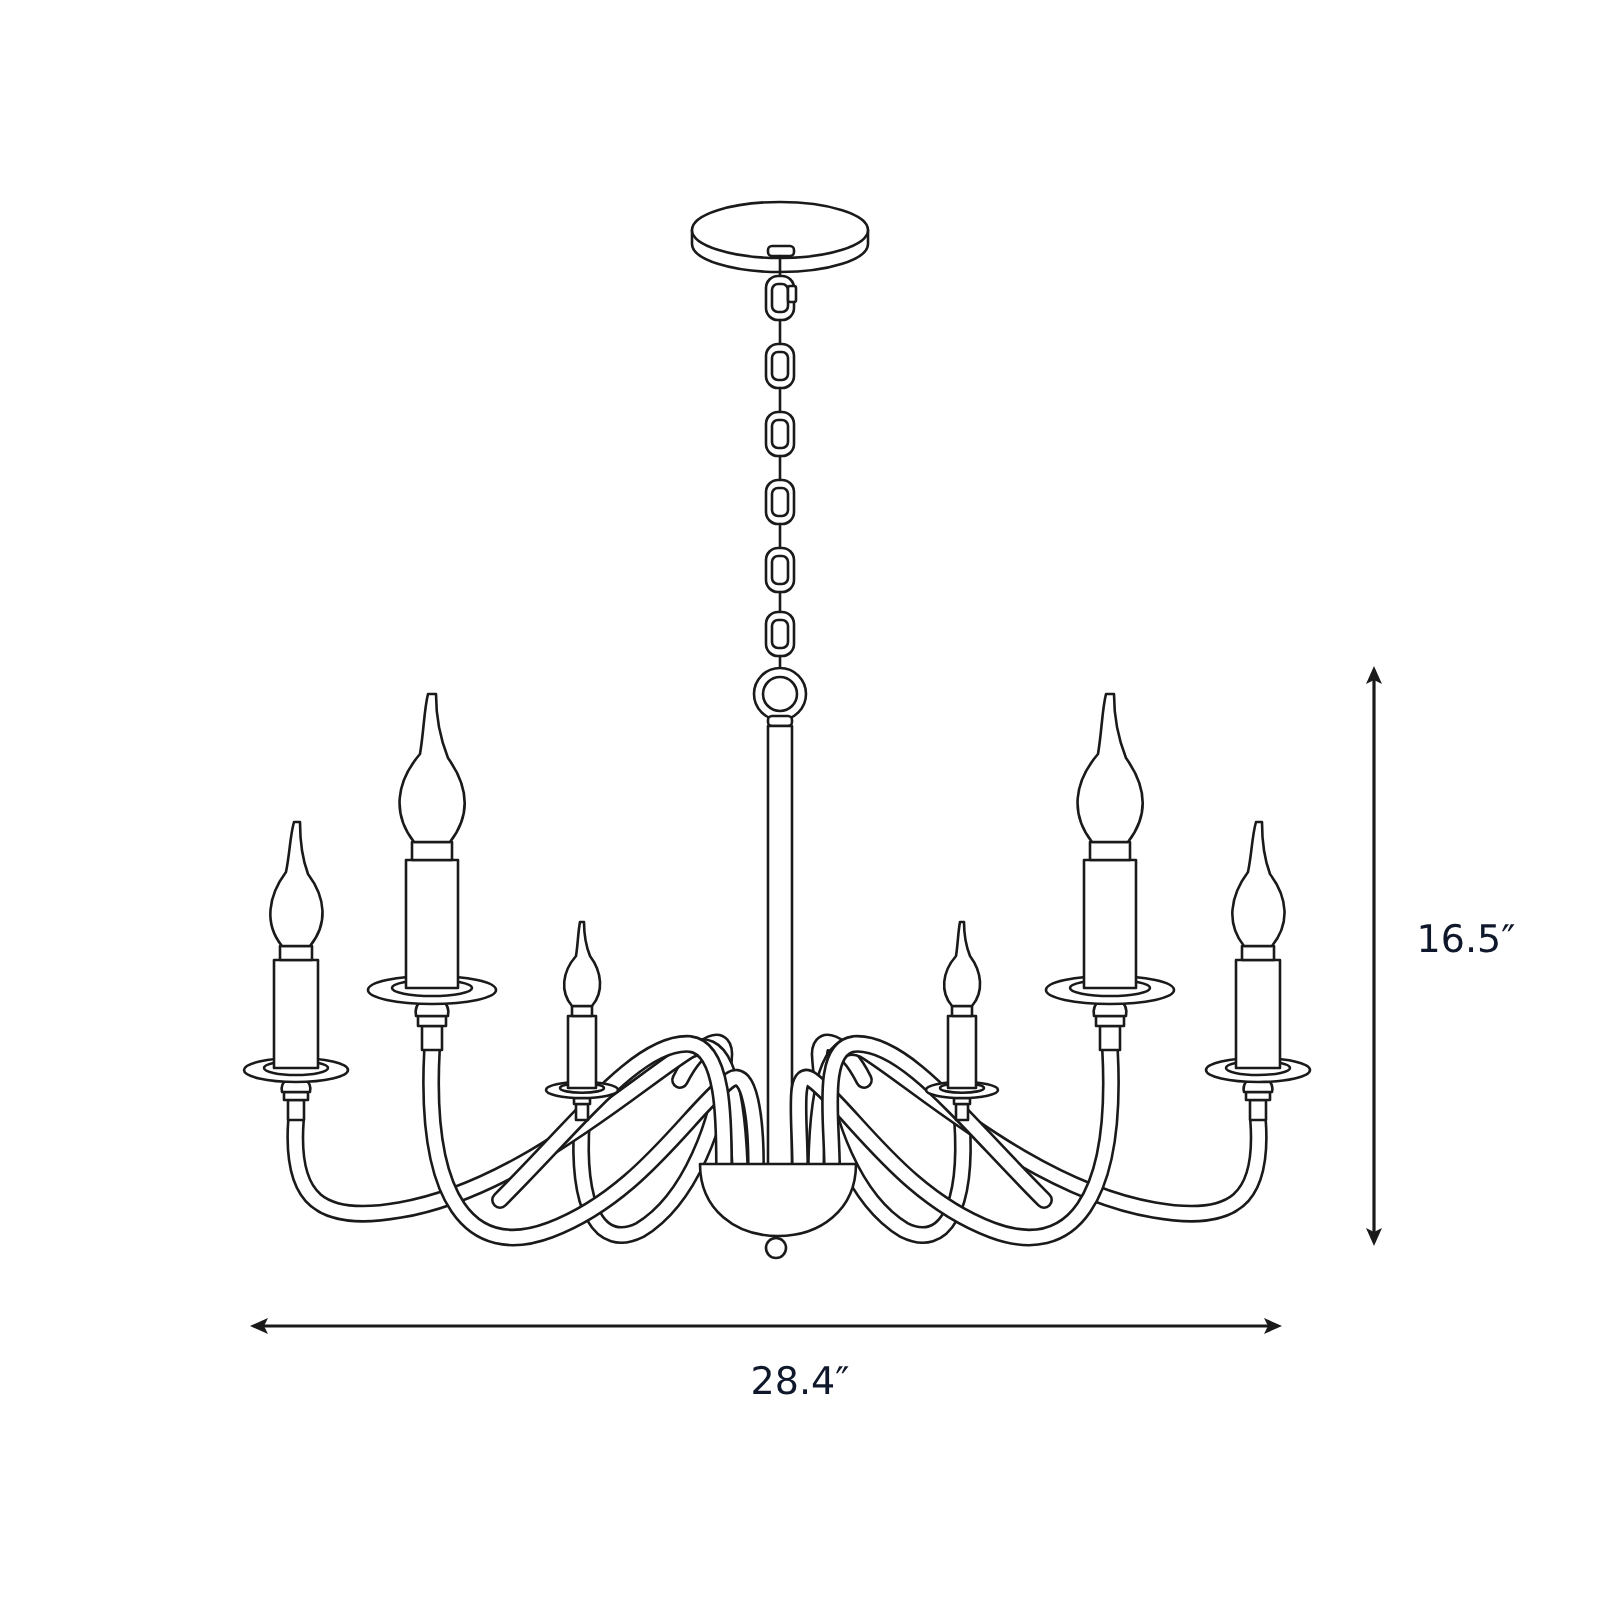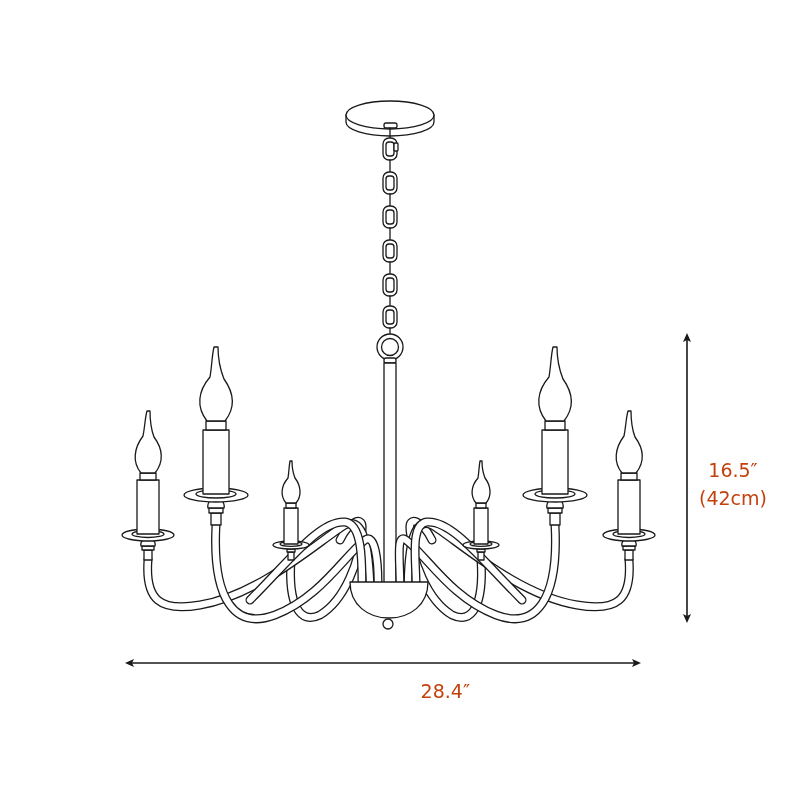--- a/index.html
+++ b/index.html
@@ -16,7 +16,7 @@
       font-family: "DejaVu Sans", sans-serif;
       font-size: 19px;
       line-height: 28px;
-      color: #c2410c;
+      color: #0f172a;
       text-align: center;
     }
     #height-label { left: 683px; top: 456px; width: 100px; }

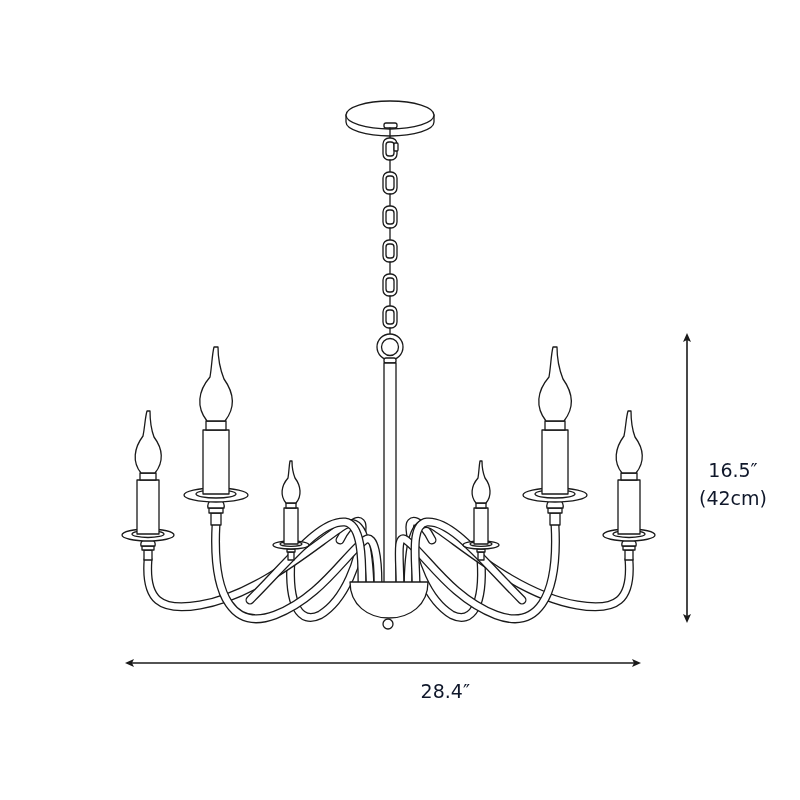--- a/index.html
+++ b/index.html
@@ -169,7 +169,6 @@
 
 <div id="height-label" class="dim-label">
   <div>16.5″</div>
-  <div>(42cm)</div>
 </div>
 
 <div id="width-label" class="dim-label">

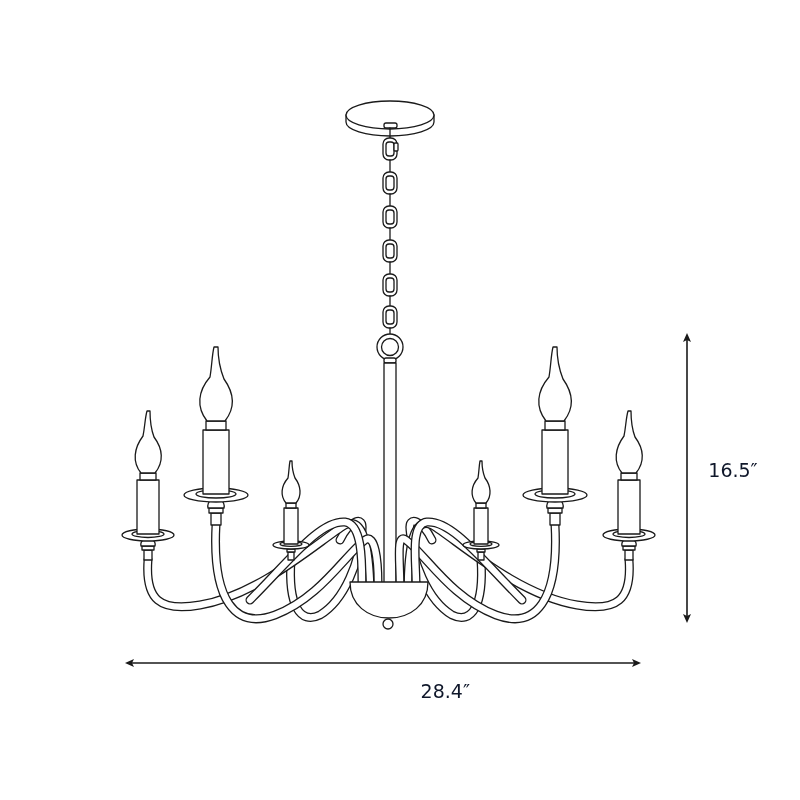--- a/index.html
+++ b/index.html
@@ -20,7 +20,7 @@
       text-align: center;
     }
     #height-label { left: 683px; top: 456px; width: 100px; }
-    #width-label { left: 330px; top: 677px; width: 140px; text-align: right; }
+    #width-label { left: 330px; top: 677px; width: 140px; }
   </style>
 </head>
 <body>

